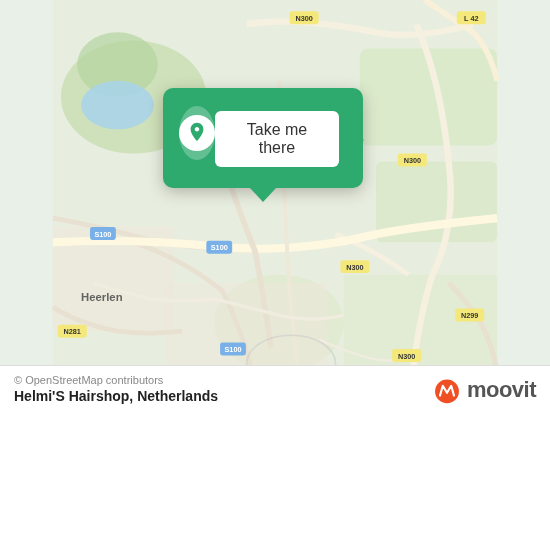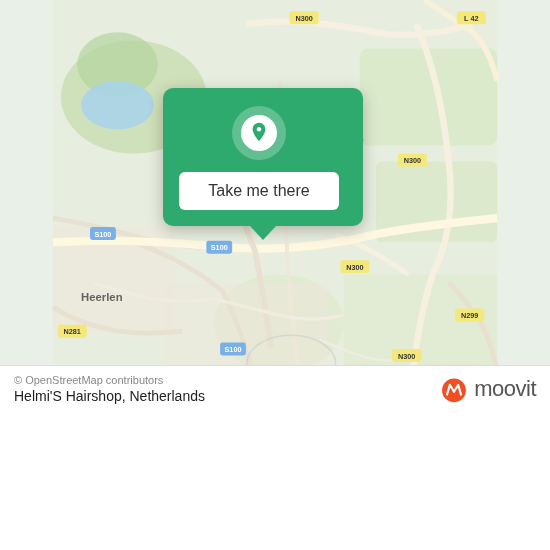--- a/index.html
+++ b/index.html
@@ -36,7 +36,7 @@
       background: #2eaa6e;
       border-radius: 10px;
       display: flex;
-      flex-direction: column;
+      flex-direction: row;
       align-items: center;
       padding: 18px 24px 16px 16px;
       box-shadow: 0 4px 16px rgba(0,0,0,0.25);

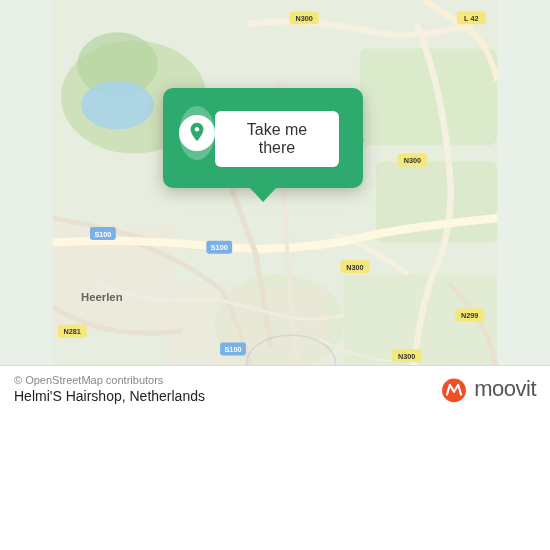--- a/index.html
+++ b/index.html
@@ -105,7 +105,7 @@
       background: white;
       border-top: 1px solid #ddd;
       display: flex;
-      align-items: center;
+      align-items: flex-end;
       justify-content: space-between;
       padding: 8px 14px;
       z-index: 20;

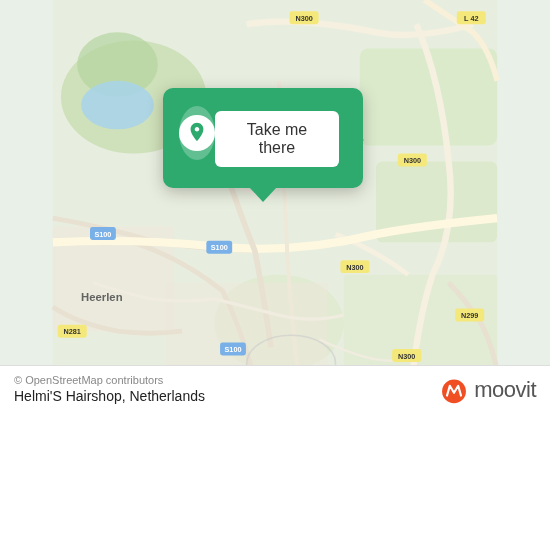--- a/index.html
+++ b/index.html
@@ -124,7 +124,7 @@
     #location-name {
       font-size: 14px;
       color: #222;
-      font-weight: 400;
+      font-weight: 700;
       margin-top: 2px;
     }
 

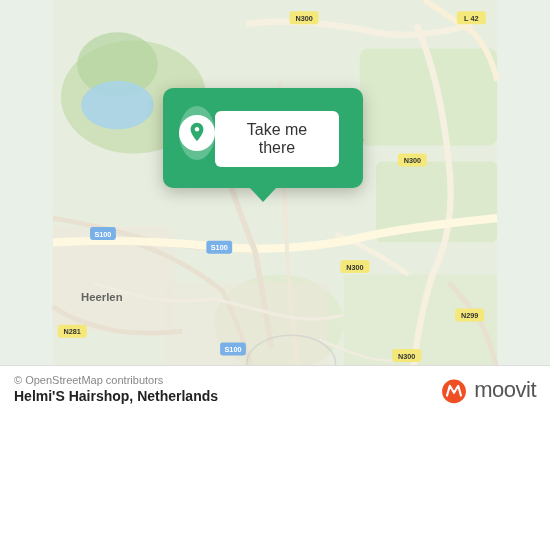--- a/index.html
+++ b/index.html
@@ -141,7 +141,7 @@
 
     #moovit-text {
       font-size: 22px;
-      font-weight: 400;
+      font-weight: 700;
       color: #555;
       letter-spacing: -0.5px;
     }

